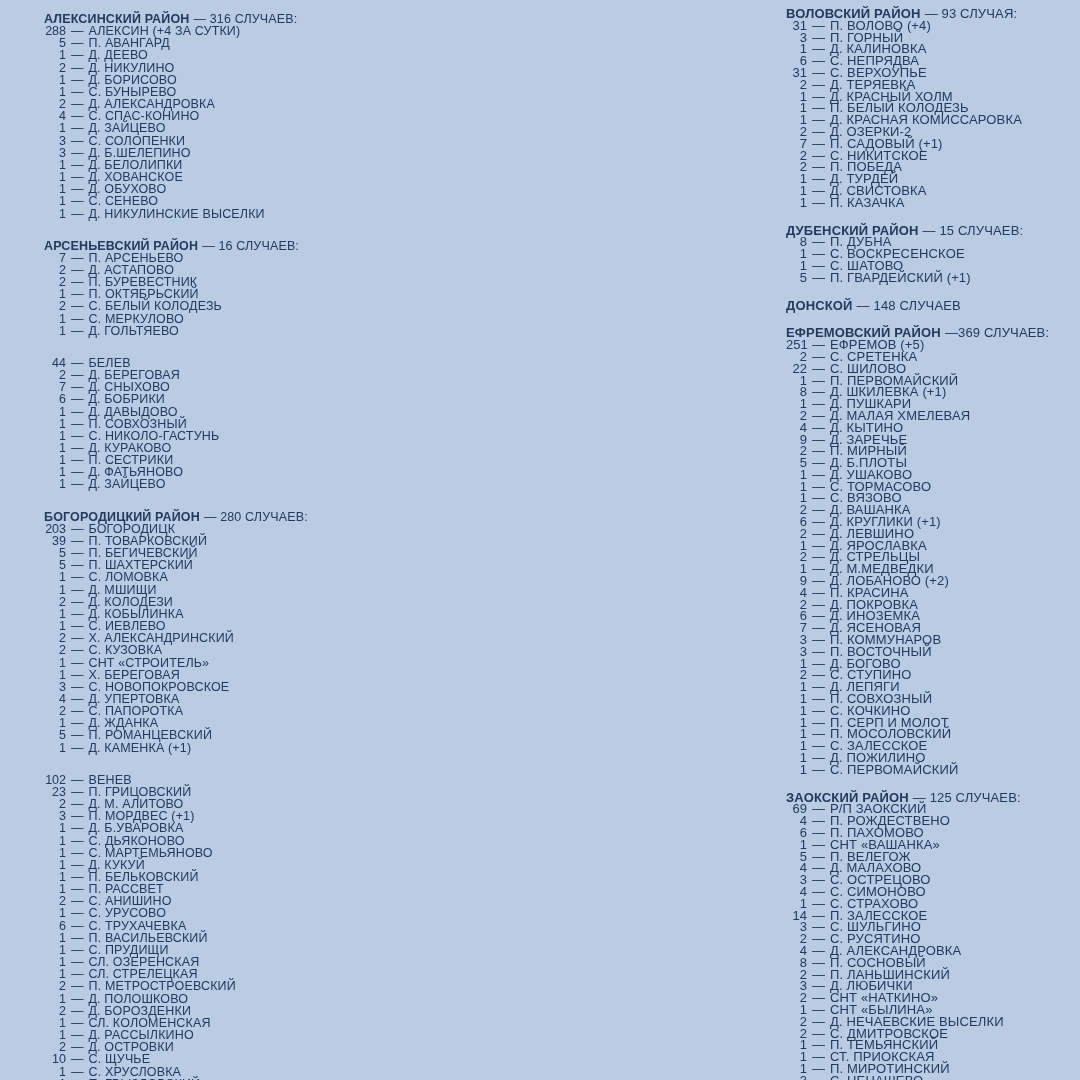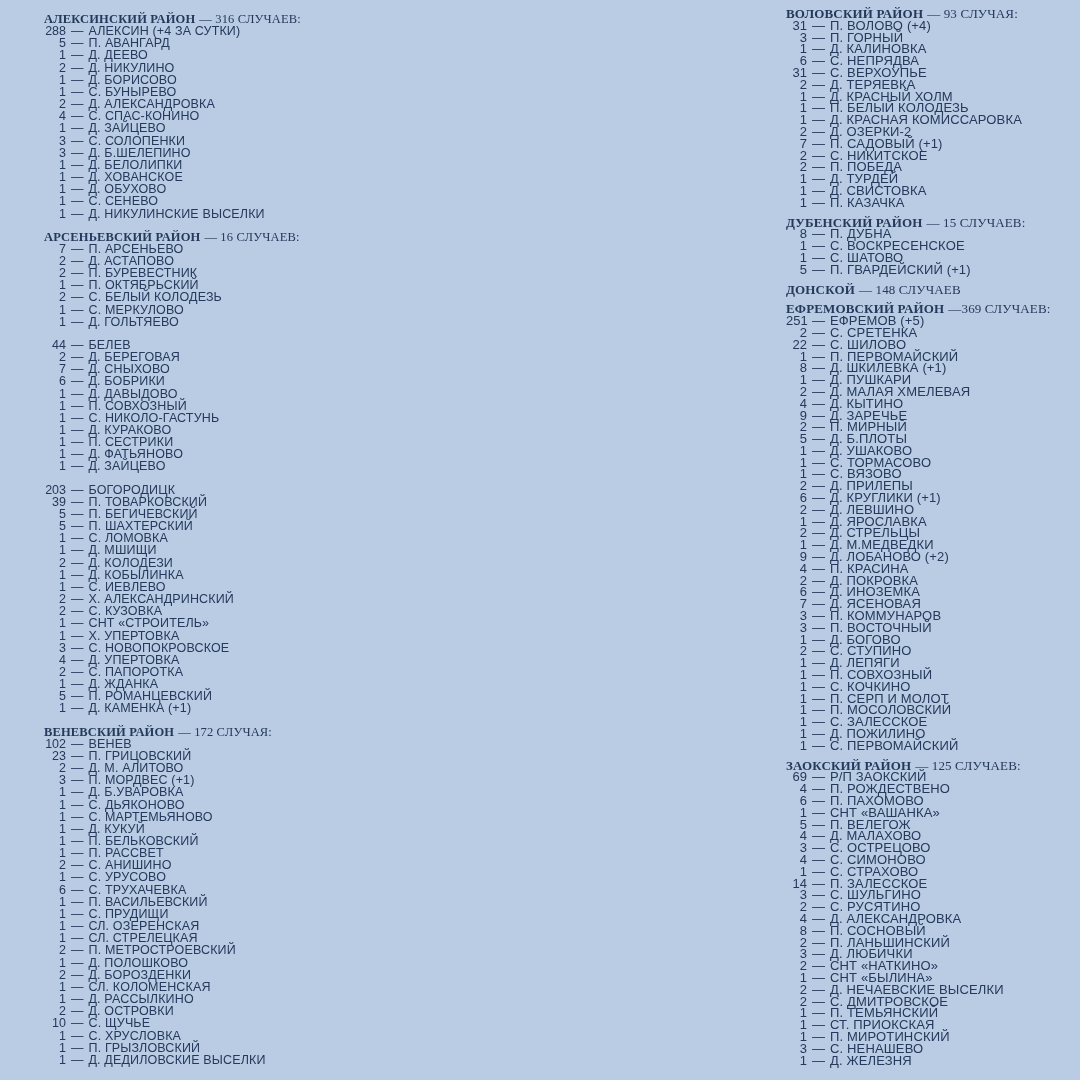--- a/index.html
+++ b/index.html
@@ -18,7 +18,7 @@
   .district { margin: 0; }
   .col-left  .district + .district { margin-top: 11px; }
   .col-right .district + .district { margin-top: 8px; }
-  .hdr { letter-spacing: 0.15px; font-family: Liberation Serif, serif; }
+  .hdr { letter-spacing: 0.15px; }
   .hname { font-weight: 700; }
   .hcases { font-weight: 400; margin-left: 4px; }
   .row { display: flex; align-items: baseline; }

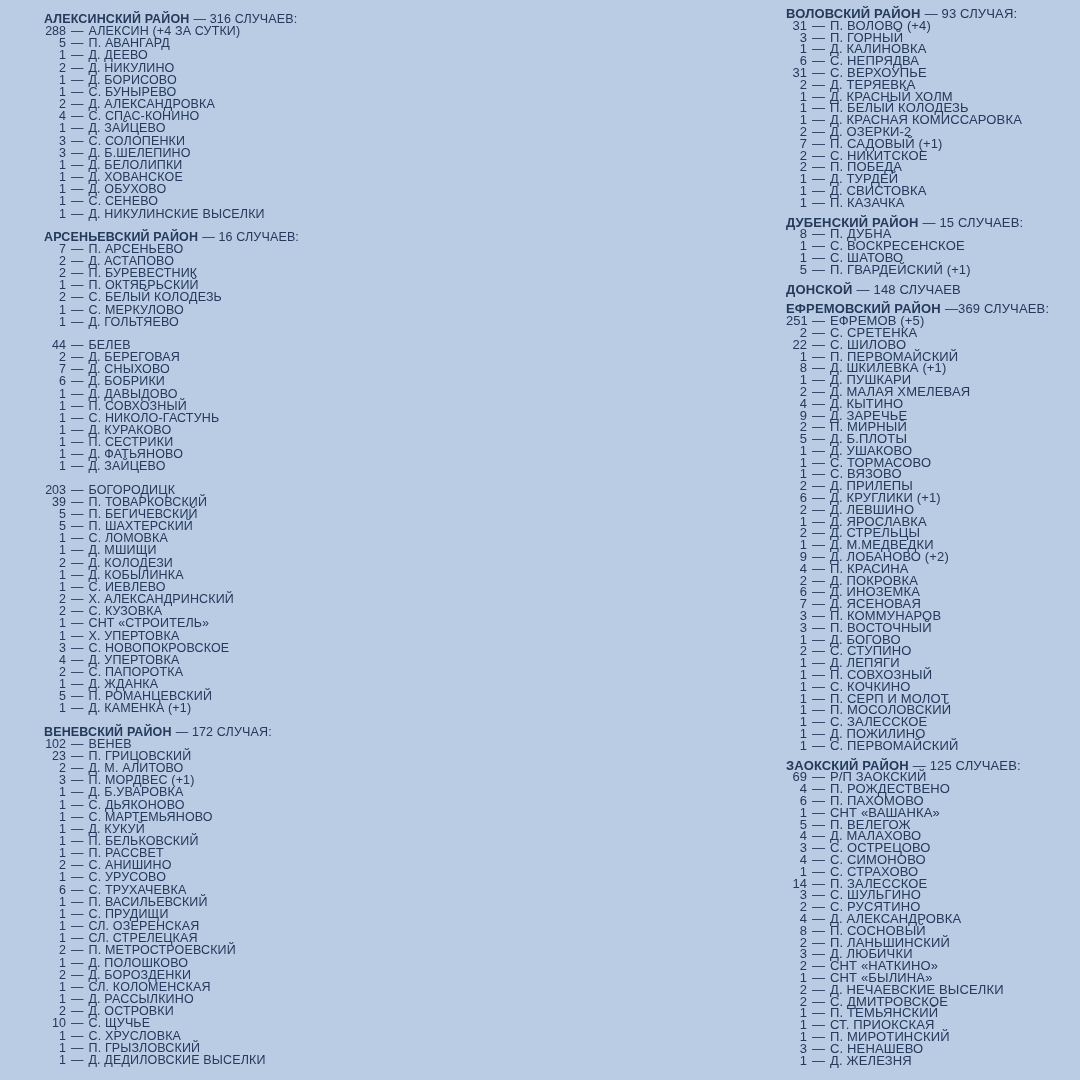--- a/index.html
+++ b/index.html
@@ -17,7 +17,7 @@
   .col-right { left: 786px; top: 8px;  width: 294px; font-size: 13px; line-height: 11.8px; }
   .district { margin: 0; }
   .col-left  .district + .district { margin-top: 11px; }
-  .col-right .district + .district { margin-top: 8px; }
+  .col-right .district + .district { margin-top: 16px; }
   .hdr { letter-spacing: 0.15px; }
   .hname { font-weight: 700; }
   .hcases { font-weight: 400; margin-left: 4px; }

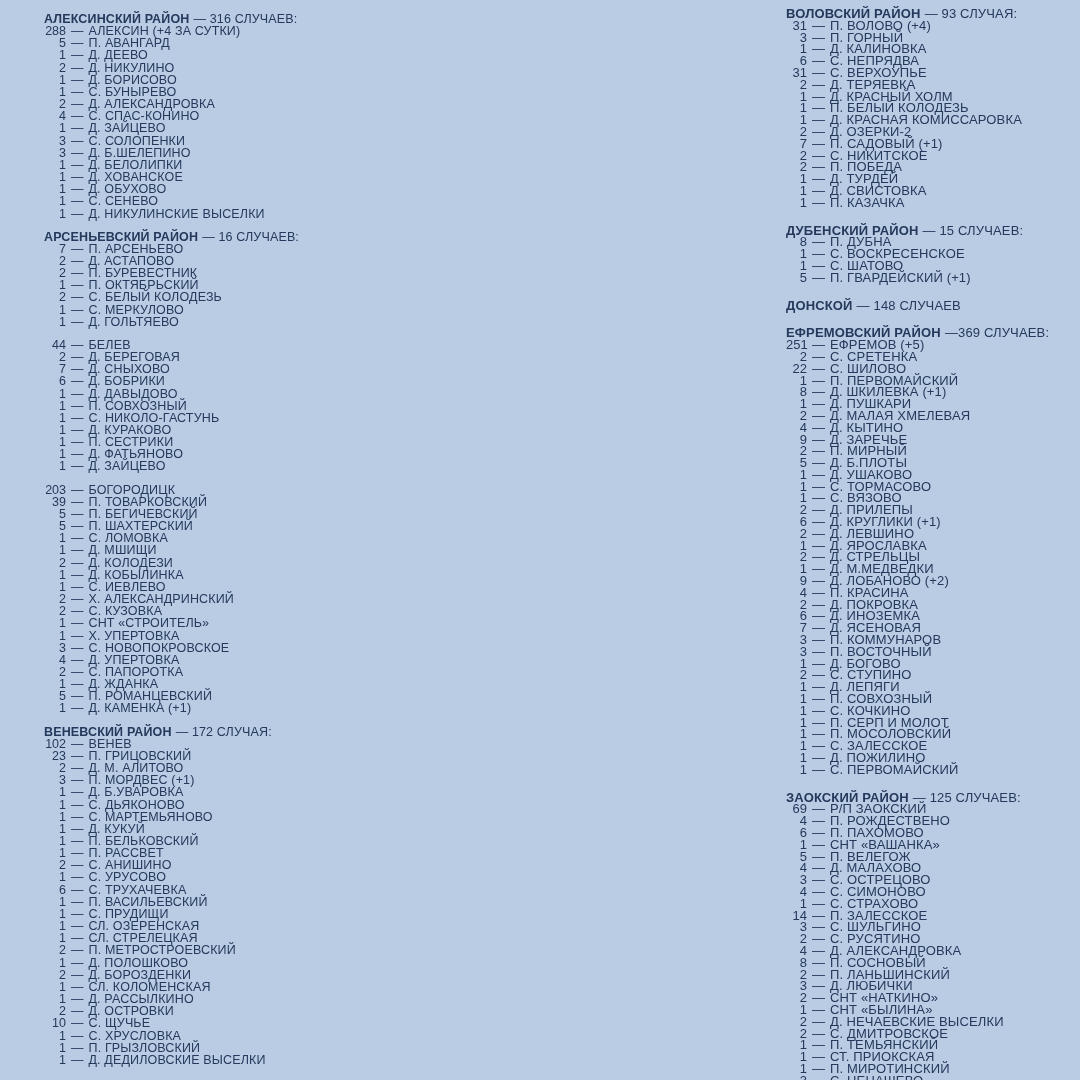--- a/index.html
+++ b/index.html
@@ -16,7 +16,7 @@
   .col-left  { left: 44px;  top: 13px; width: 430px; font-size: 12.5px; line-height: 12.15px; }
   .col-right { left: 786px; top: 8px;  width: 294px; font-size: 13px; line-height: 11.8px; }
   .district { margin: 0; }
-  .col-left  .district + .district { margin-top: 11px; }
+  .col-left  .district + .district { margin-top: 20px; }
   .col-right .district + .district { margin-top: 16px; }
   .hdr { letter-spacing: 0.15px; }
   .hname { font-weight: 700; }

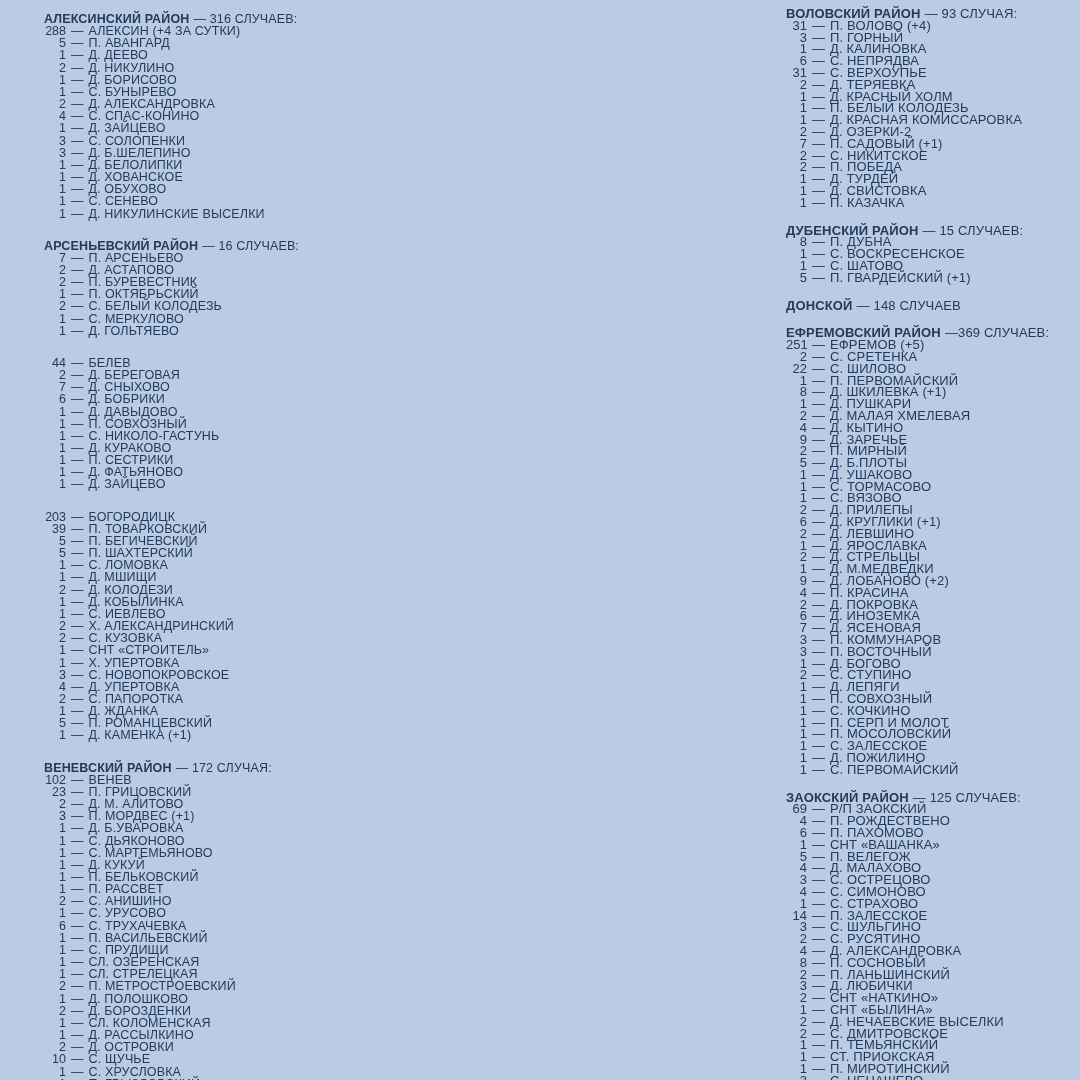--- a/index.html
+++ b/index.html
@@ -211,6 +211,7 @@
   </div>
       </section>
       <section class="district">
+    <div class="hdr"><span class="hname">БОГОРОДИЦКИЙ РАЙОН</span><span class="hcases">— 280 СЛУЧАЕВ:</span></div>
   <div class="row">
     <span class="num">203</span>
     <span class="dash">—</span>

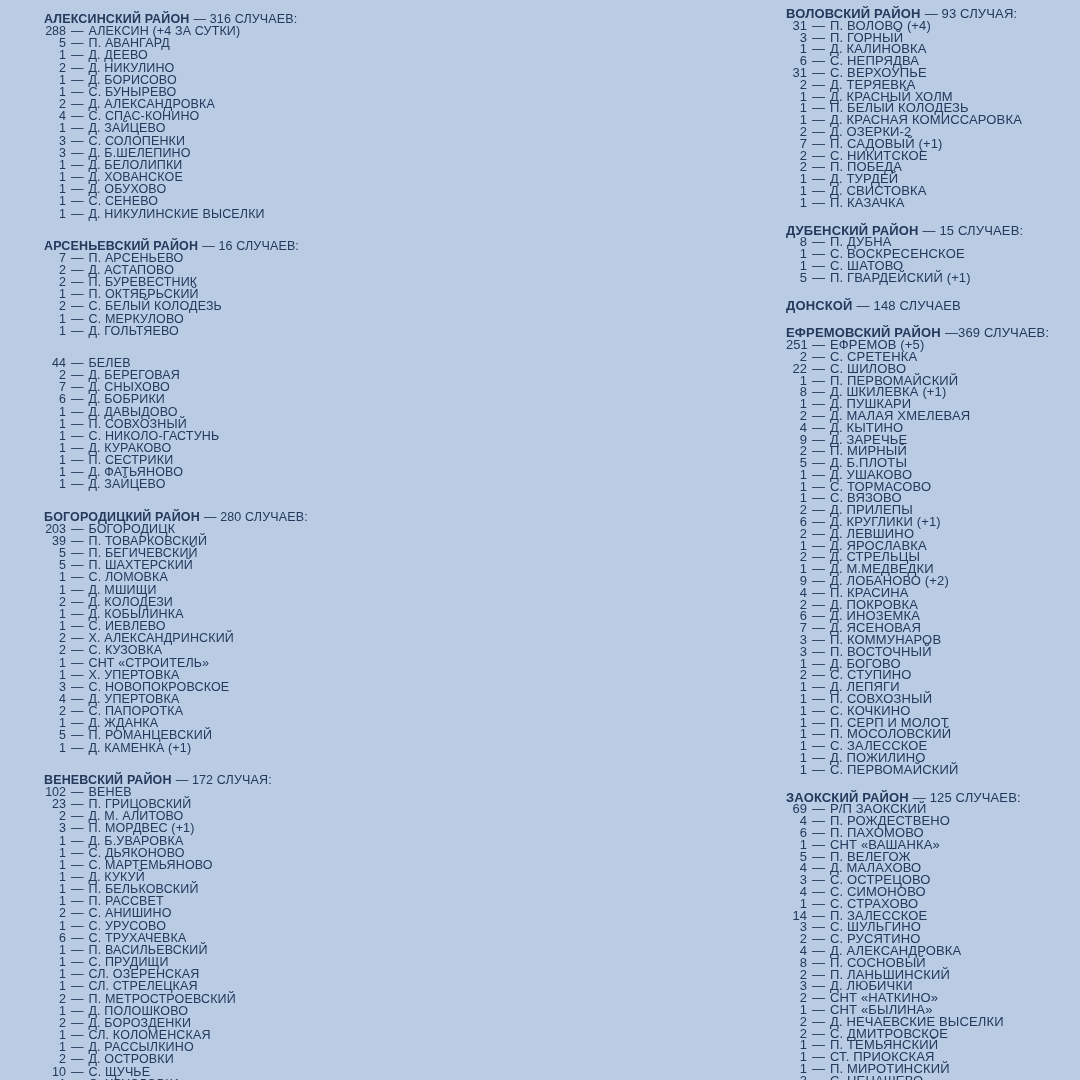--- a/index.html
+++ b/index.html
@@ -632,7 +632,7 @@
         <div class="row">
     <span class="num">2</span>
     <span class="dash">—</span>
-    <span class="place">Д. ПРИЛЕПЫ</span>
+    <span class="place">Д. ВАШАНКА</span>
   </div>
         <div class="row">
     <span class="num">6</span>

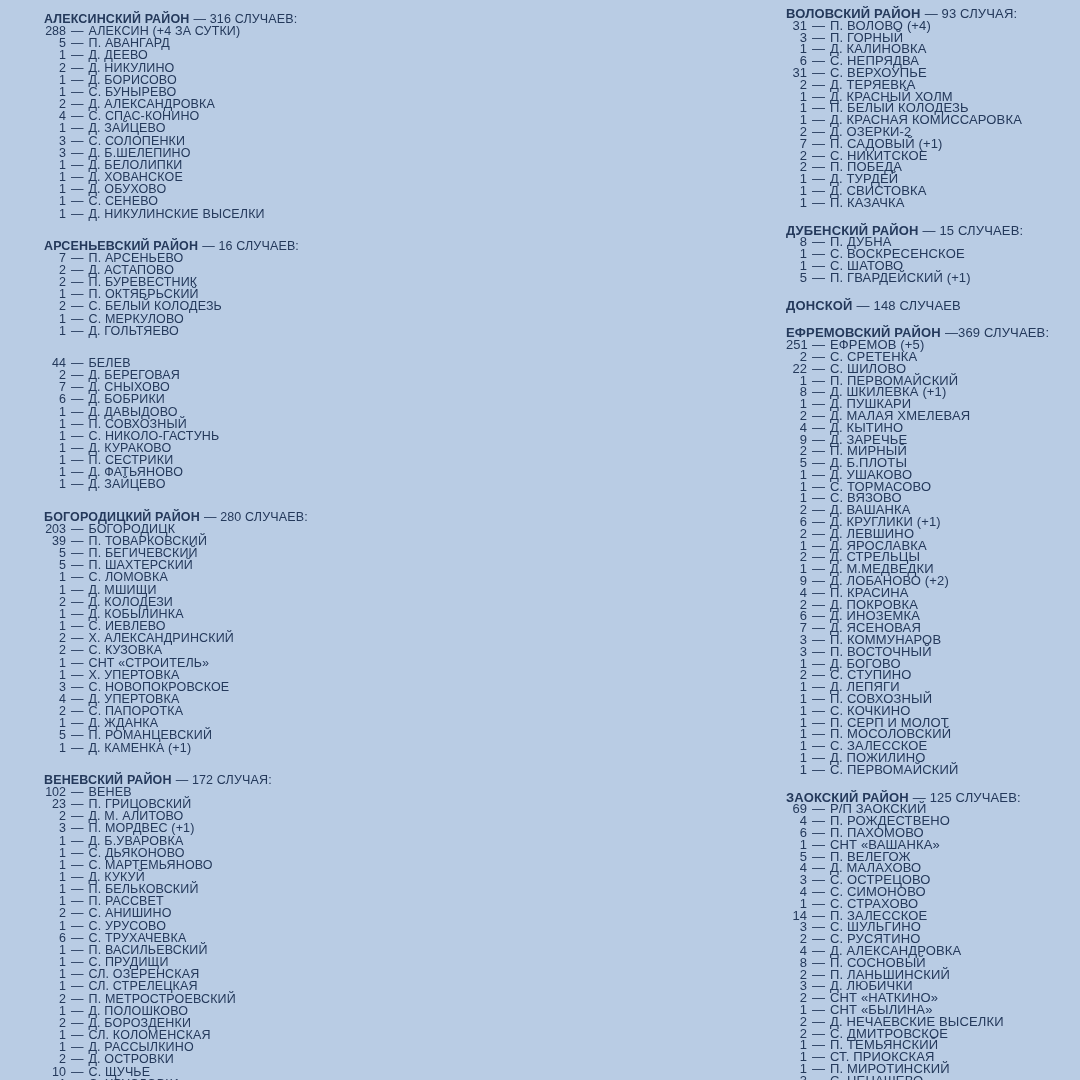--- a/index.html
+++ b/index.html
@@ -275,7 +275,7 @@
         <div class="row">
     <span class="num">1</span>
     <span class="dash">—</span>
-    <span class="place">Х. УПЕРТОВКА</span>
+    <span class="place">Х. БЕРЕГОВАЯ</span>
   </div>
         <div class="row">
     <span class="num">3</span>

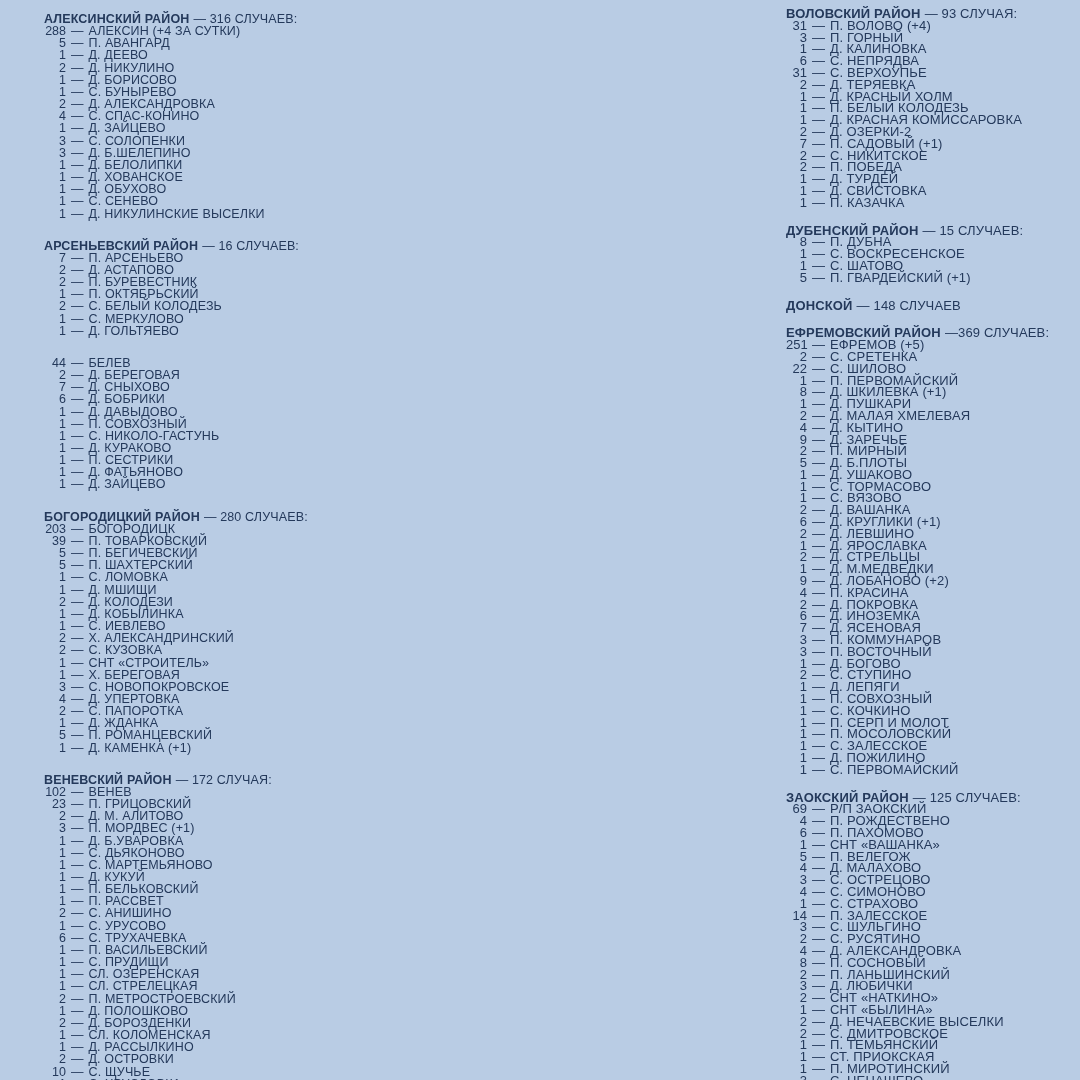--- a/index.html
+++ b/index.html
@@ -309,7 +309,6 @@
   </div>
       </section>
       <section class="district">
-    <div class="hdr"><span class="hname">ВЕНЕВСКИЙ РАЙОН</span><span class="hcases">— 172 СЛУЧАЯ:</span></div>
   <div class="row">
     <span class="num">102</span>
     <span class="dash">—</span>

